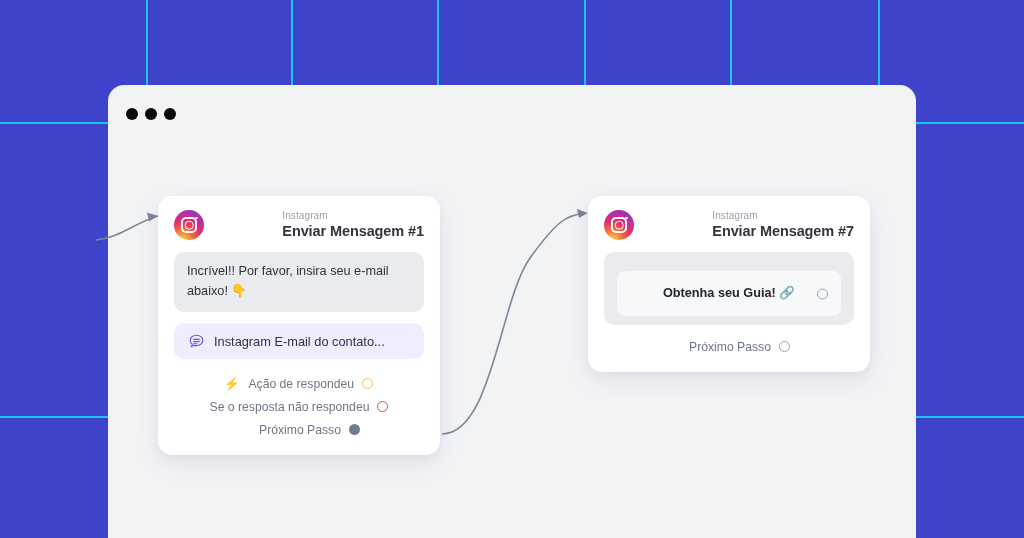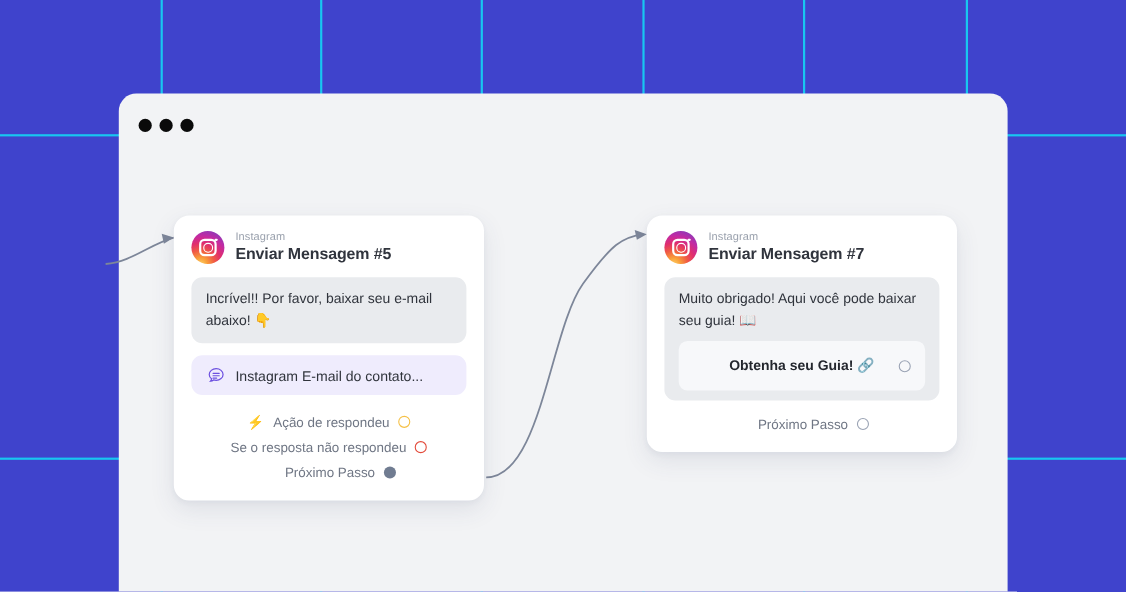--- a/index.html
+++ b/index.html
@@ -98,6 +98,7 @@
     align-items: center;
     gap: 10px;
     padding-bottom: 12px;
+    justify-content: space-between;
   }
 
   .ig-icon {

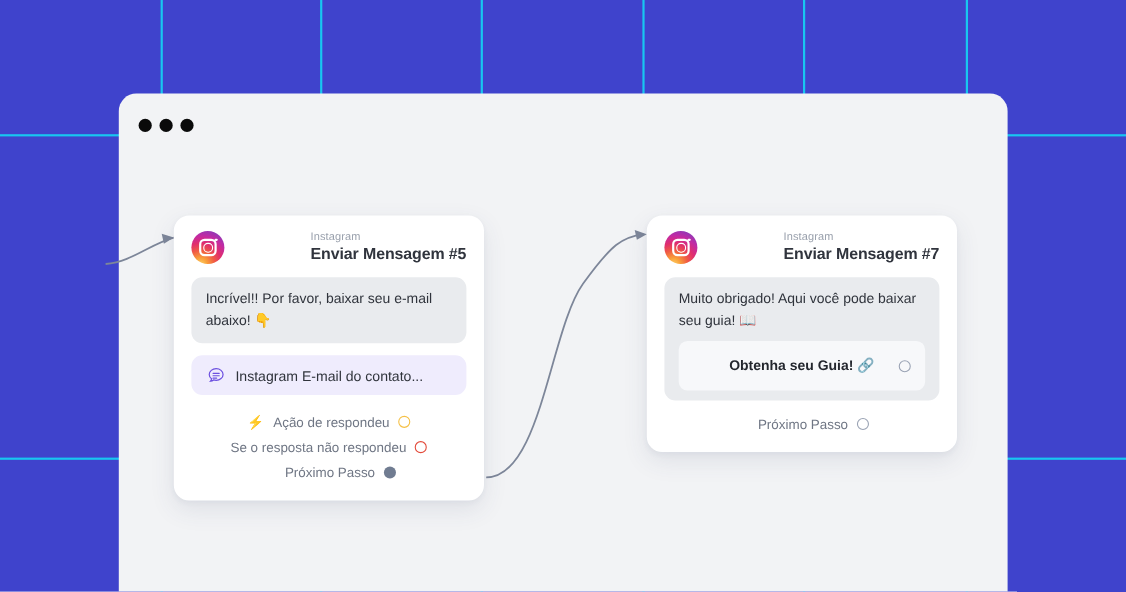--- a/index.html
+++ b/index.html
@@ -275,7 +275,7 @@
       </span>
       <span class="head-text">
         <span class="head-sub">Instagram</span>
-        <span class="head-title">Enviar Mensagem #5</span>
+        <span class="head-title">Enviar Mensagem #1</span>
       </span>
     </div>
 

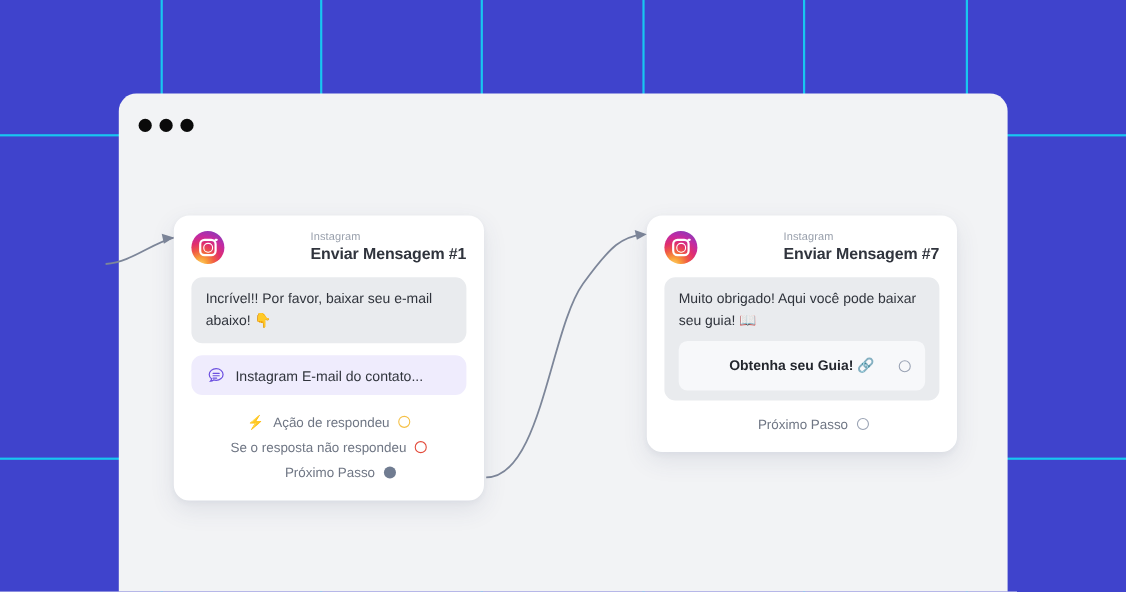--- a/index.html
+++ b/index.html
@@ -279,7 +279,7 @@
       </span>
     </div>
 
-    <div class="msg-bubble">Incrível!! Por favor, baixar seu e-mail abaixo! 👇</div>
+    <div class="msg-bubble">Incrível!! Por favor, insira seu e-mail abaixo! 👇</div>
 
     <div class="action-chip">
       <svg width="17" height="17" viewBox="0 0 20 20">

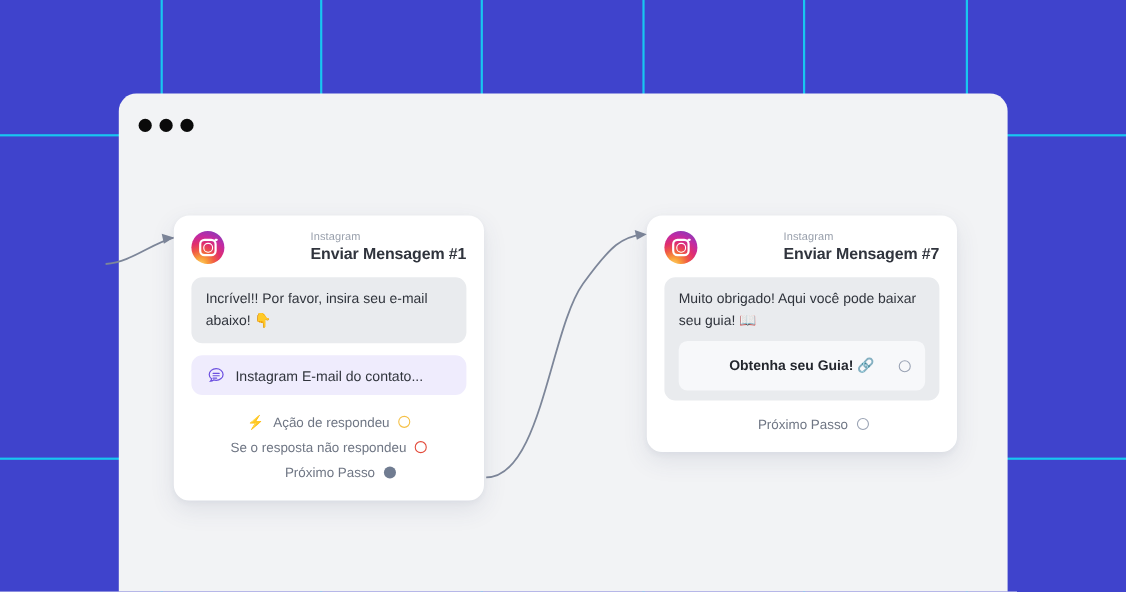--- a/index.html
+++ b/index.html
@@ -322,7 +322,6 @@
     </div>
 
     <div class="msg-bubble with-button">
-      <span>Muito obrigado! Aqui você pode baixar seu guia! 📖</span>
       <div class="cta-button">
         <span>Obtenha seu Guia! 🔗</span>
         <span class="port"></span>

